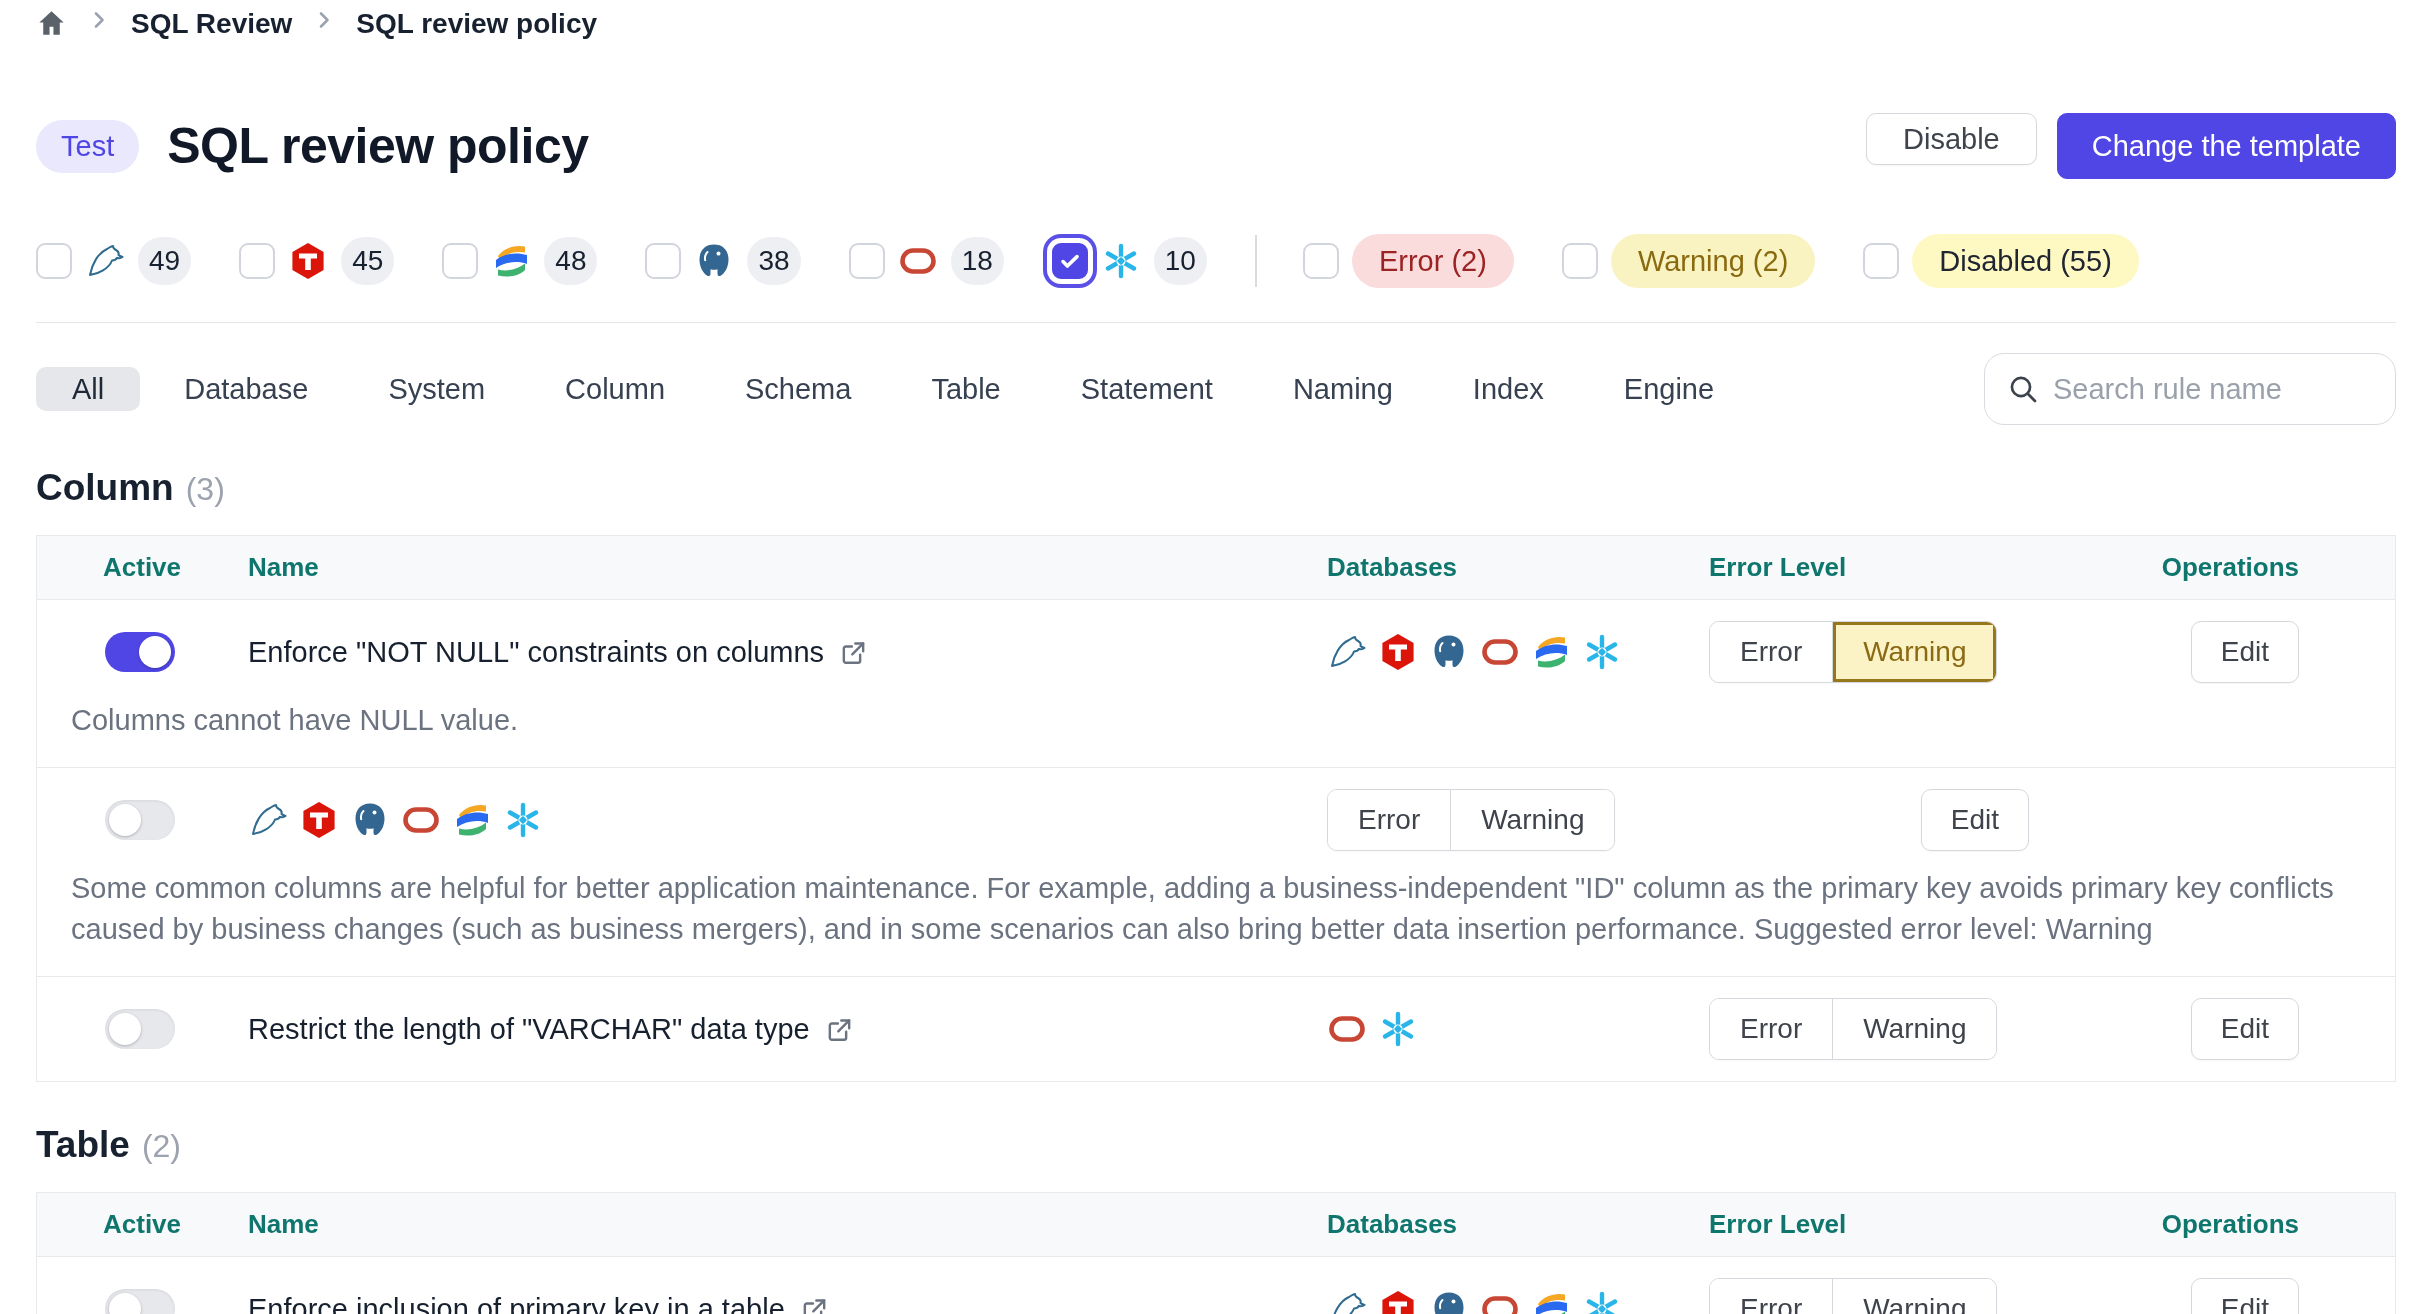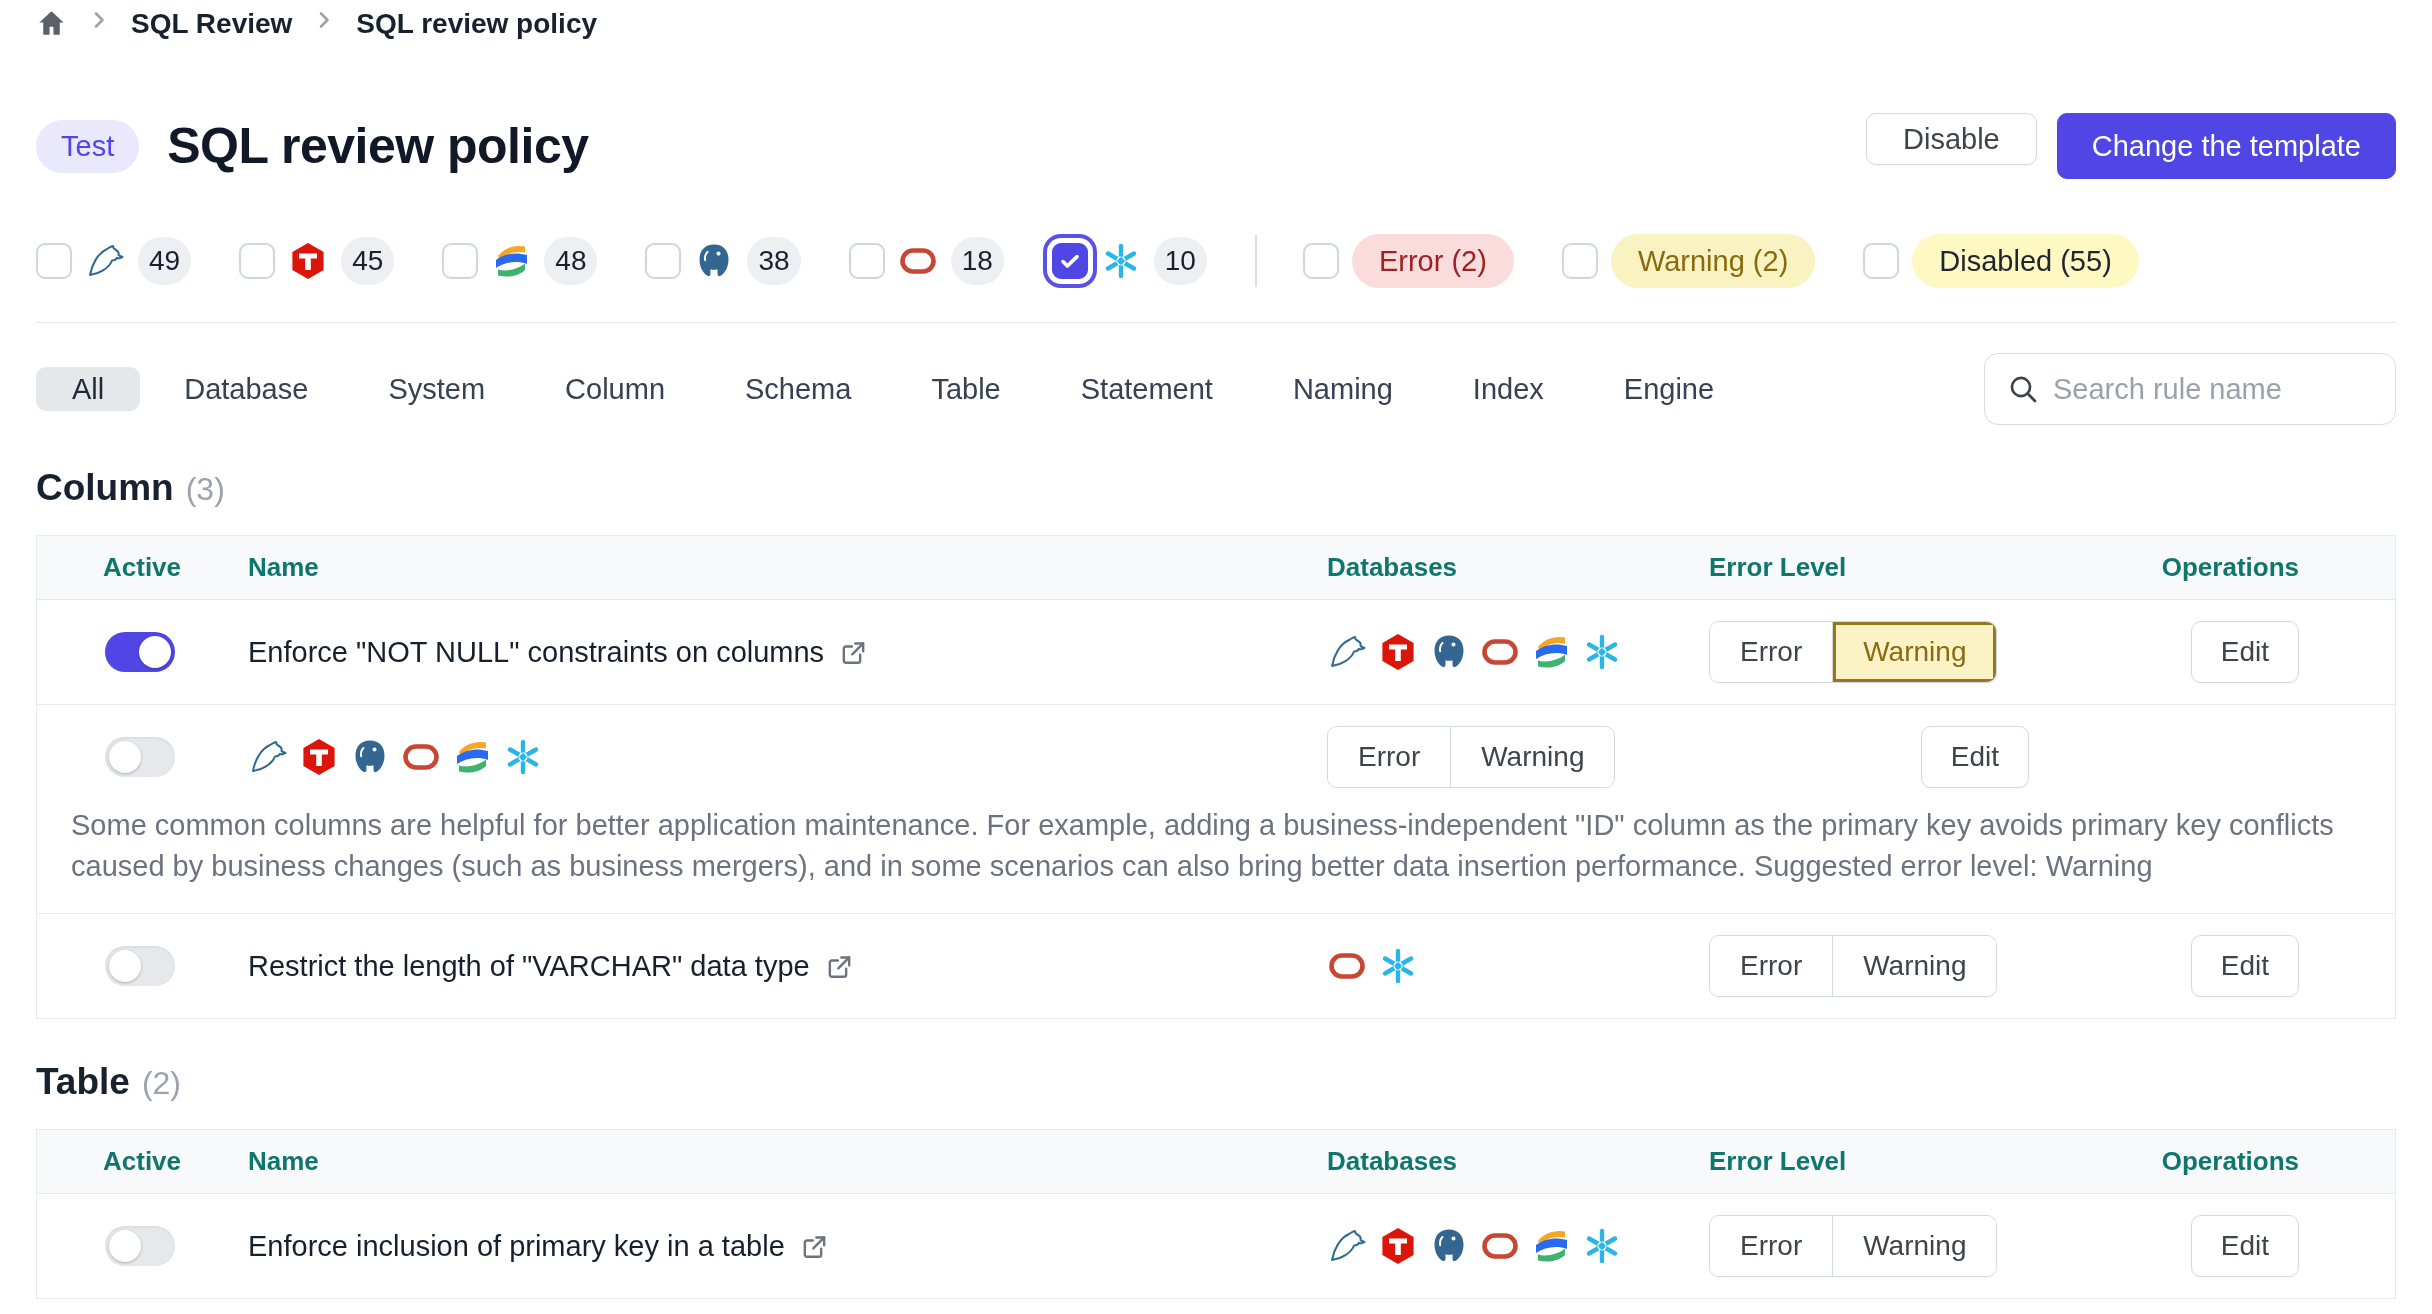--- a/index.html
+++ b/index.html
@@ -55,7 +55,7 @@
          display:flex; align-items:center; cursor:pointer; background:transparent; border:none;
          font-family:inherit; margin-right:8px; }
   .tab.active { background:#e5e7ea; color:#1f2937; }
-  .search-box { margin-left:auto; width:412px; height:72px; border:1.5px solid #d8dbe0; border-radius:14px;
+  .search-box { margin-left:auto; width:412px; height:72px; border:1.5px solid #d8dbe0; border-radius:20px;
          display:flex; align-items:center; padding:0 22px; gap:14px; background:#fff; }
   .search-box svg { width:32px; height:32px; flex:none; }
   .search-box input { border:none; outline:none; font-size:29px; font-family:inherit; width:100%;

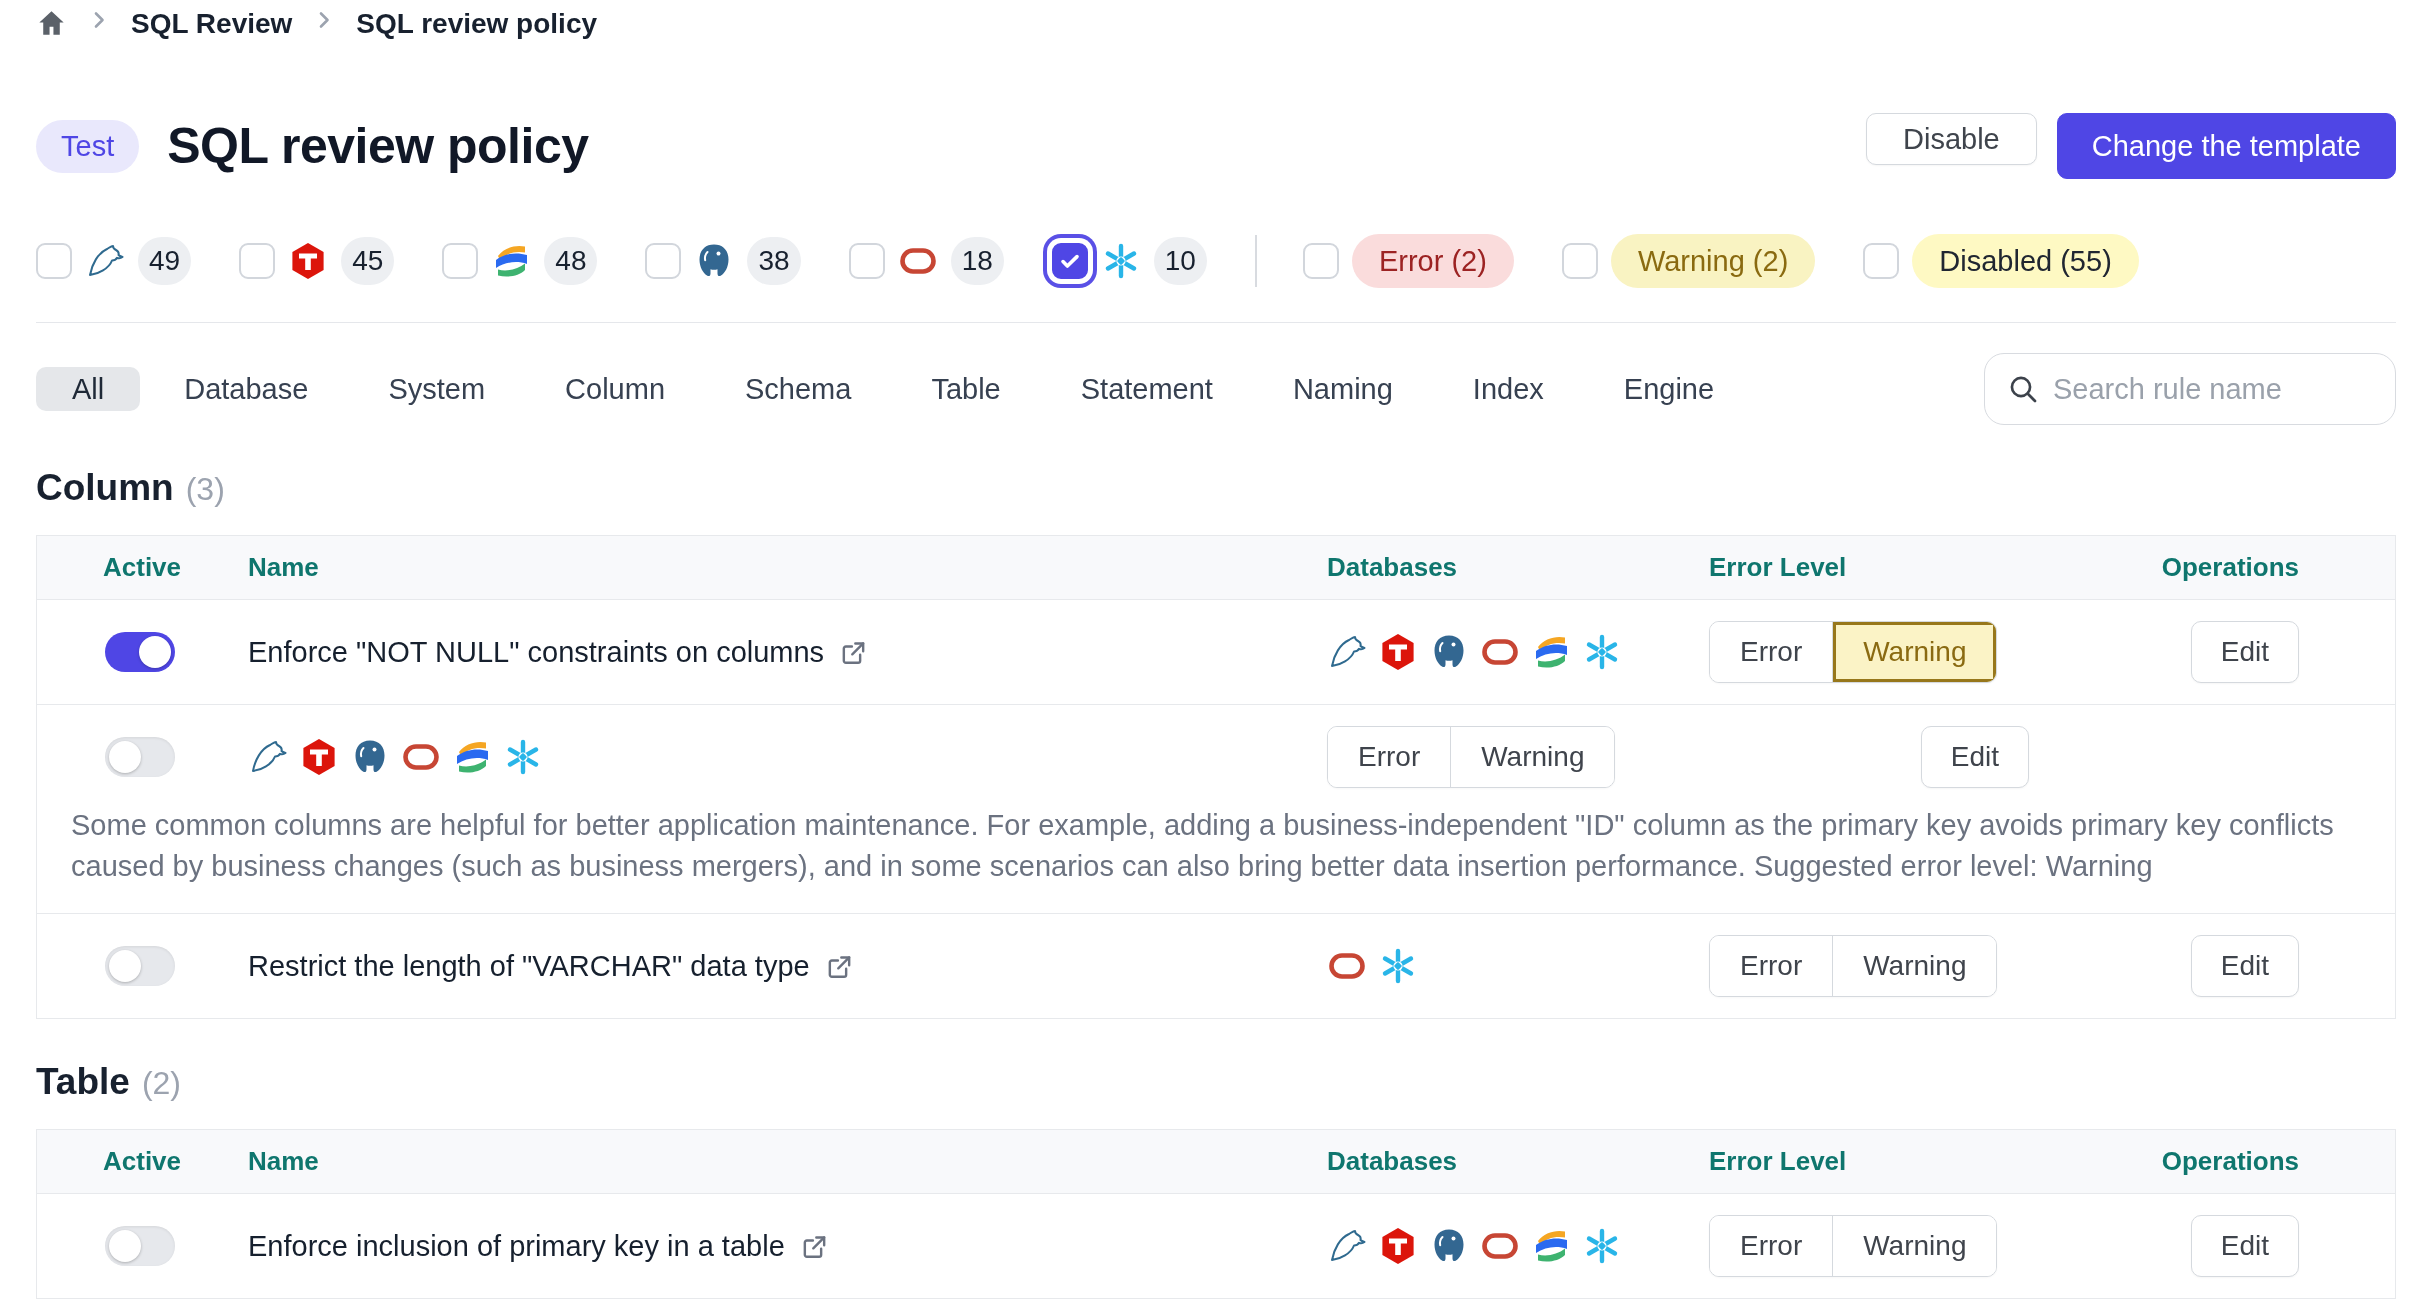--- a/index.html
+++ b/index.html
@@ -329,6 +329,7 @@
           <button class="btn-edit">Edit</button>
         </div>
       </div>
+      <div class="rule-desc">Columns cannot have NULL value.</div>
     </div>
 
     <div class="rule">

